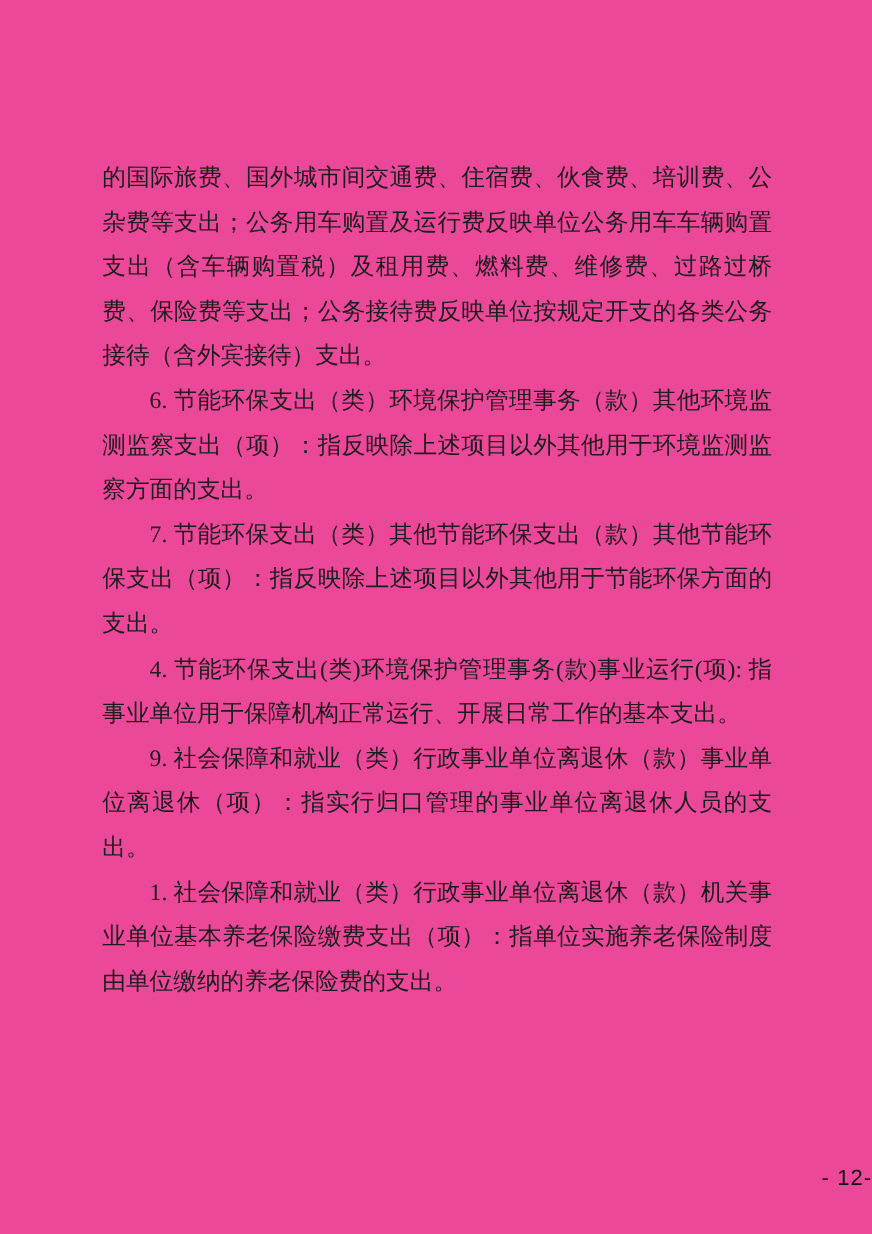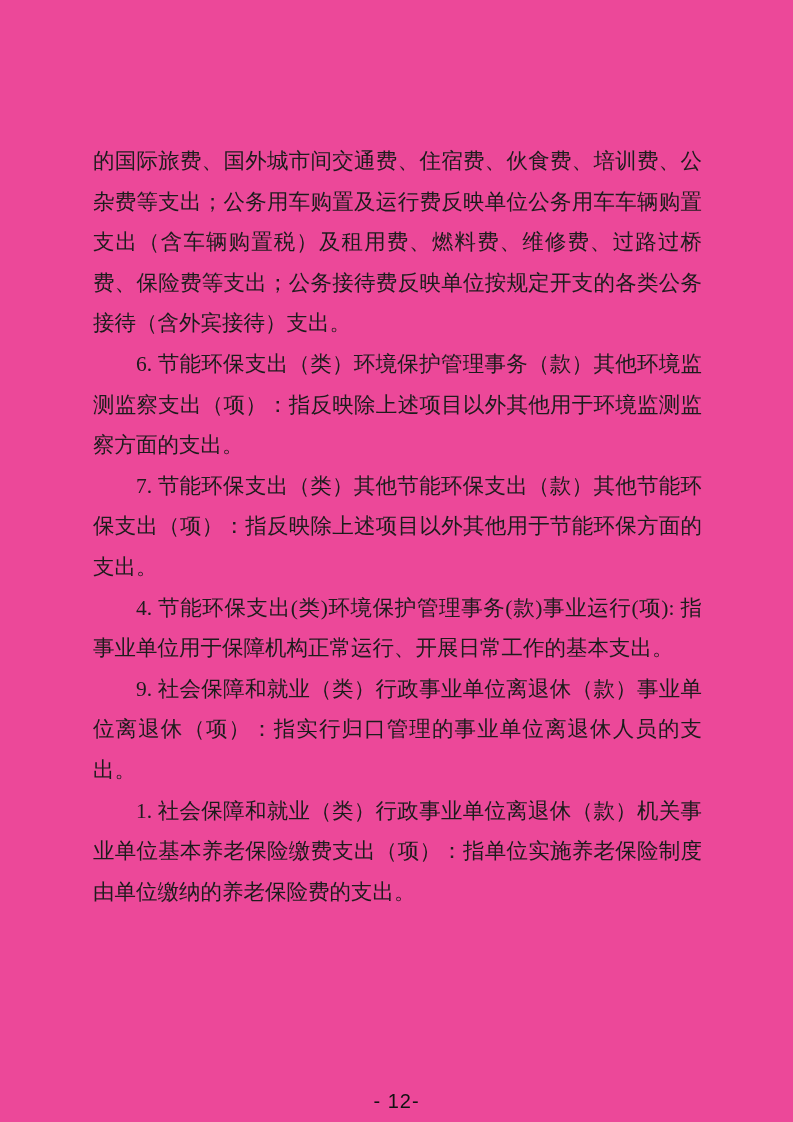--- a/index.html
+++ b/index.html
@@ -42,10 +42,10 @@
   }
   .page-footer {
     position: absolute;
-    top: 1090px;
+    top: 1060px;
     left: 0;
     width: 100%;
-    text-align: center;
+    text-align: right;
   }
   .page-number {
     font-family: "Liberation Sans", "DejaVu Sans", sans-serif;

